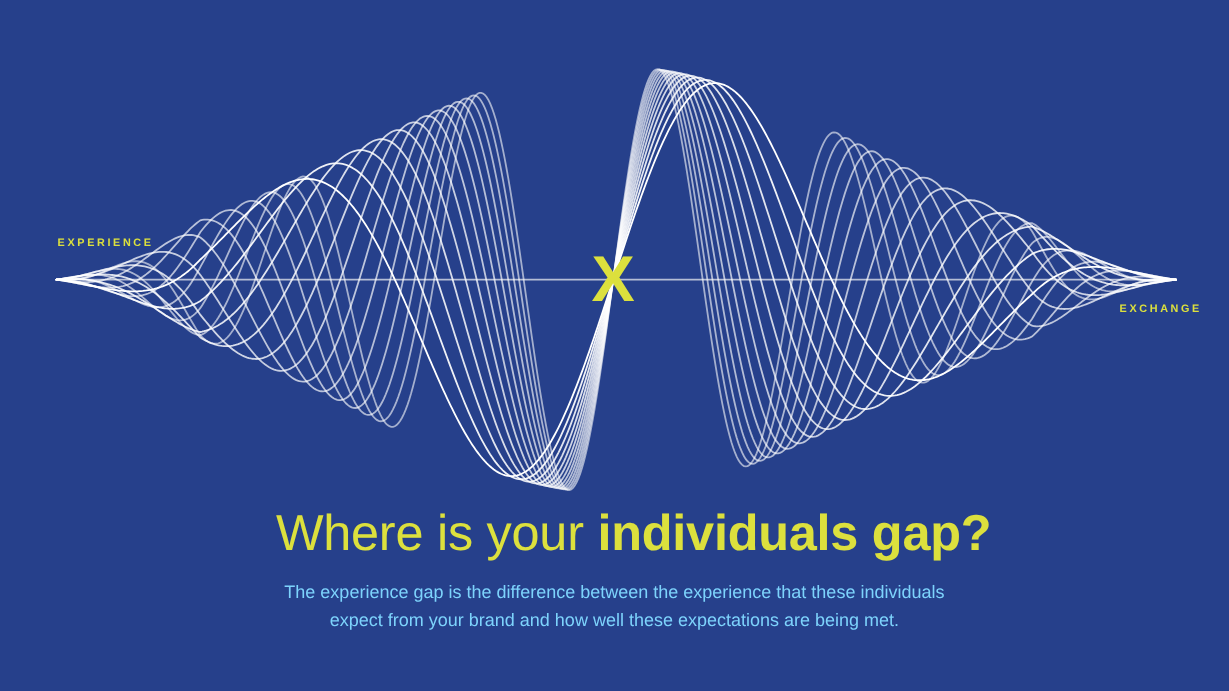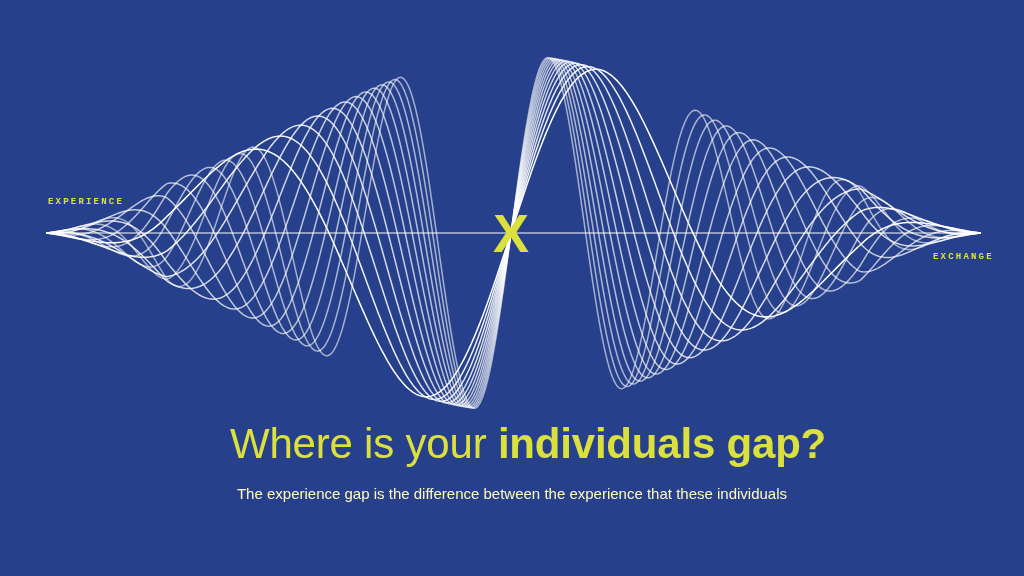--- a/index.html
+++ b/index.html
@@ -32,7 +32,7 @@
   
   .axis-label {
     position: absolute;
-    font-family: Liberation Mono, monospace;
+    font-family: Liberation Sans, sans-serif;
     font-size: 9px;
     font-weight: bold;
     letter-spacing: 2.2px;

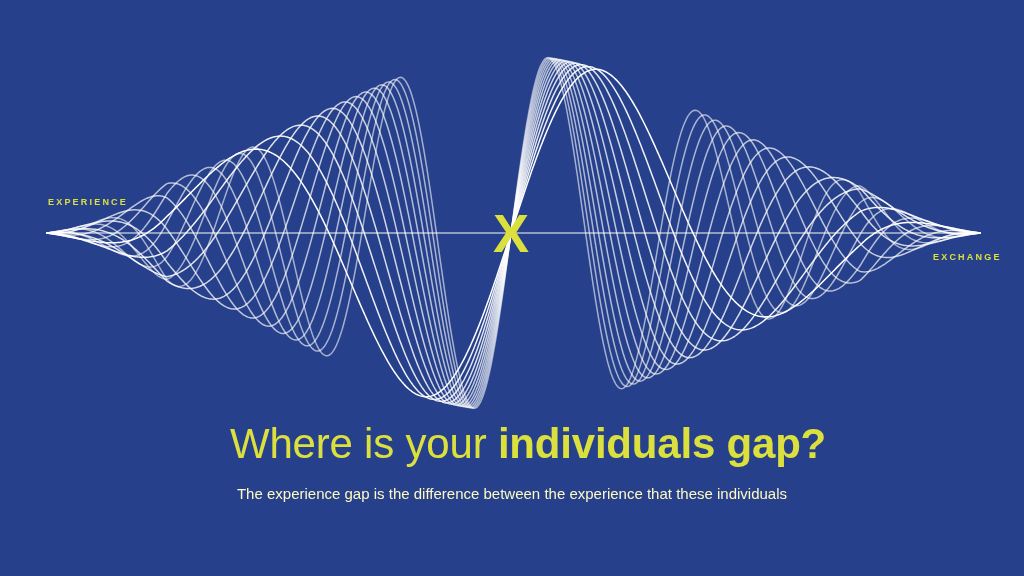--- a/index.html
+++ b/index.html
@@ -82,7 +82,7 @@
     font-family: "Liberation Sans", sans-serif;
     font-size: 15px;
     line-height: 1.55;
-    color: #fef9c3;
+    color: #7dd3fc;
     font-weight: normal;
   }
   #subtitle .sub-line { display: block; }

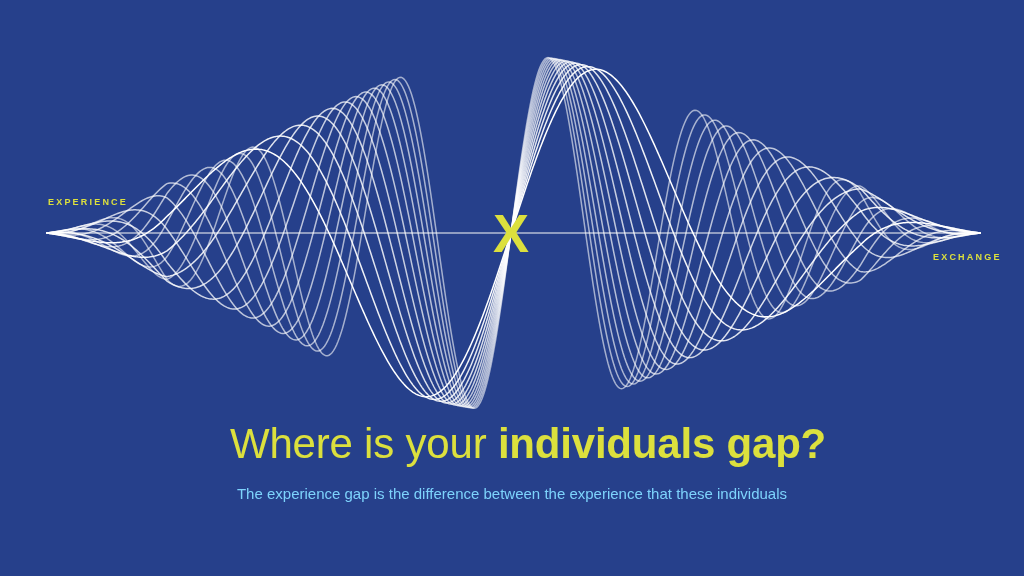--- a/index.html
+++ b/index.html
@@ -123,6 +123,7 @@
     </h1>
     <p id="subtitle">
       <span class="sub-line">The experience gap is the difference between the experience that these individuals</span>
+      <span class="sub-line">expect from your brand and how well these expectations are being met.</span>
     </p>
   </div>
 

